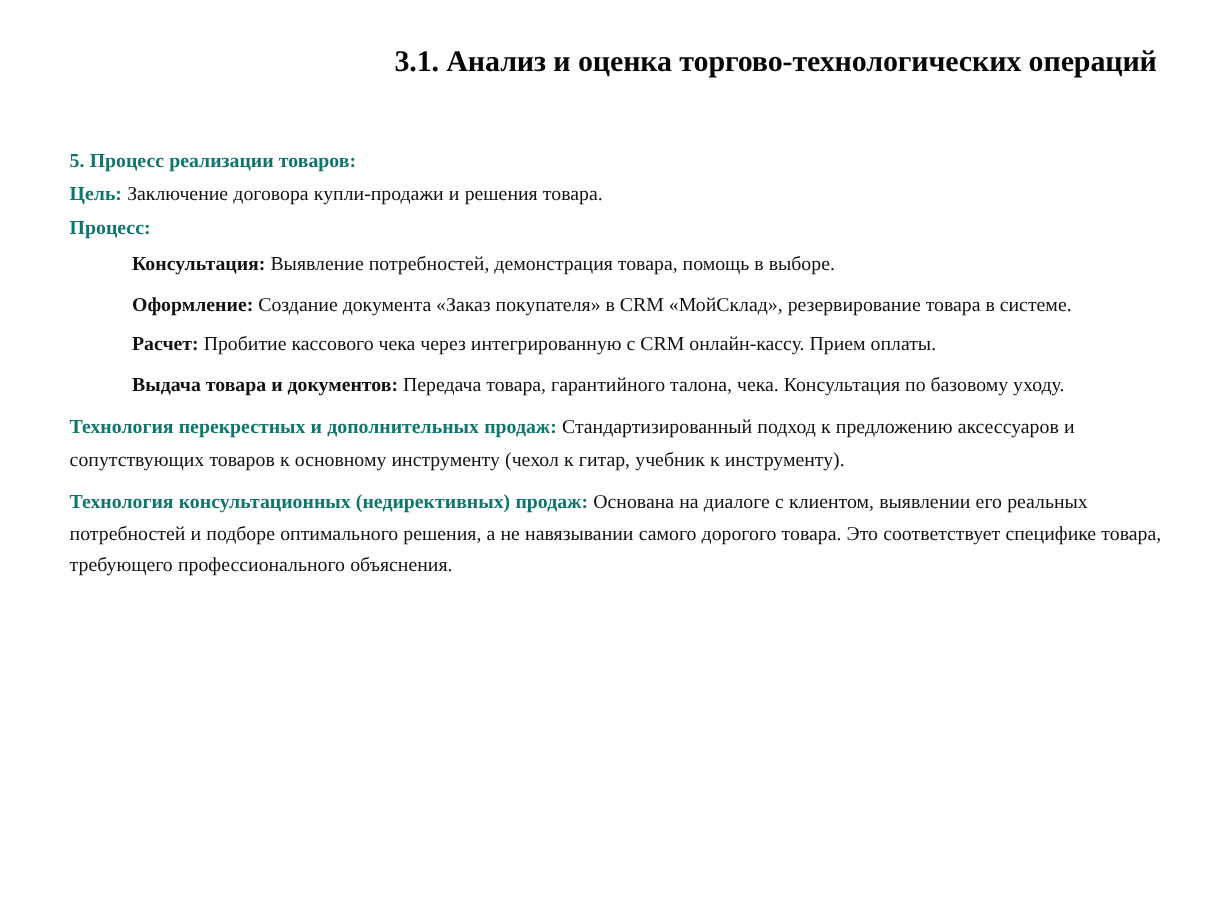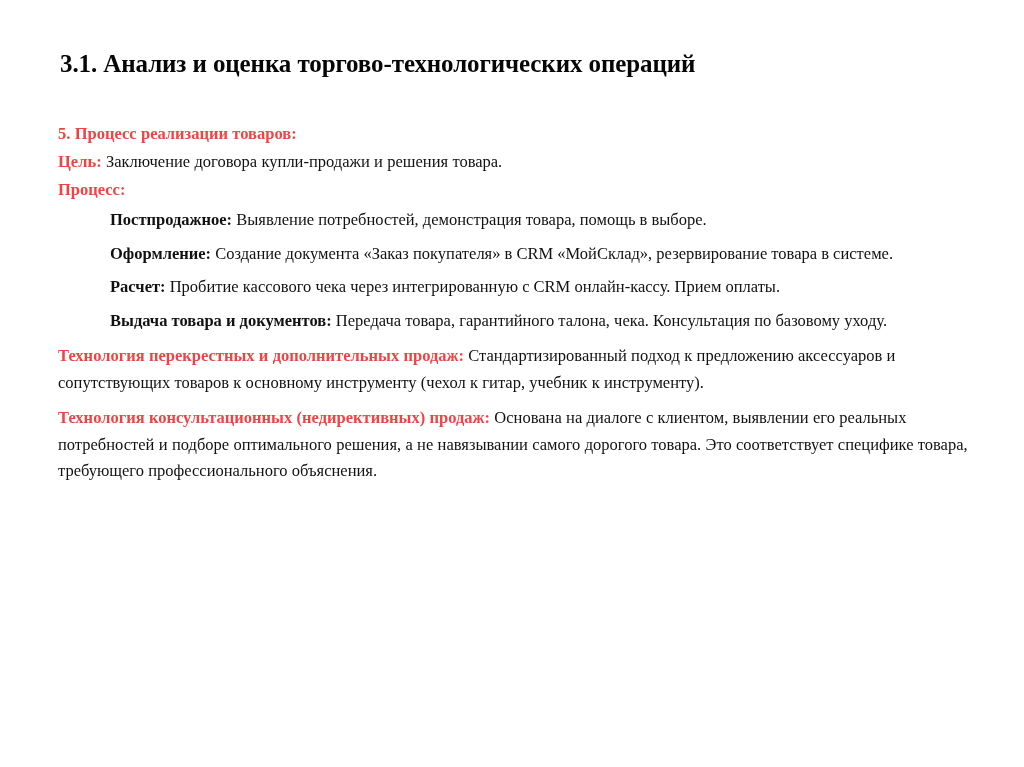--- a/index.html
+++ b/index.html
@@ -28,10 +28,10 @@
   
   .slide-title {
     position: absolute;
-    top: 32px;
+    top: 20px;
     left: 60px;
     width: 904px;
-    text-align: left;
+    text-align: right;
     font-size: 25px;
     font-weight: bold;
     line-height: 1.2;

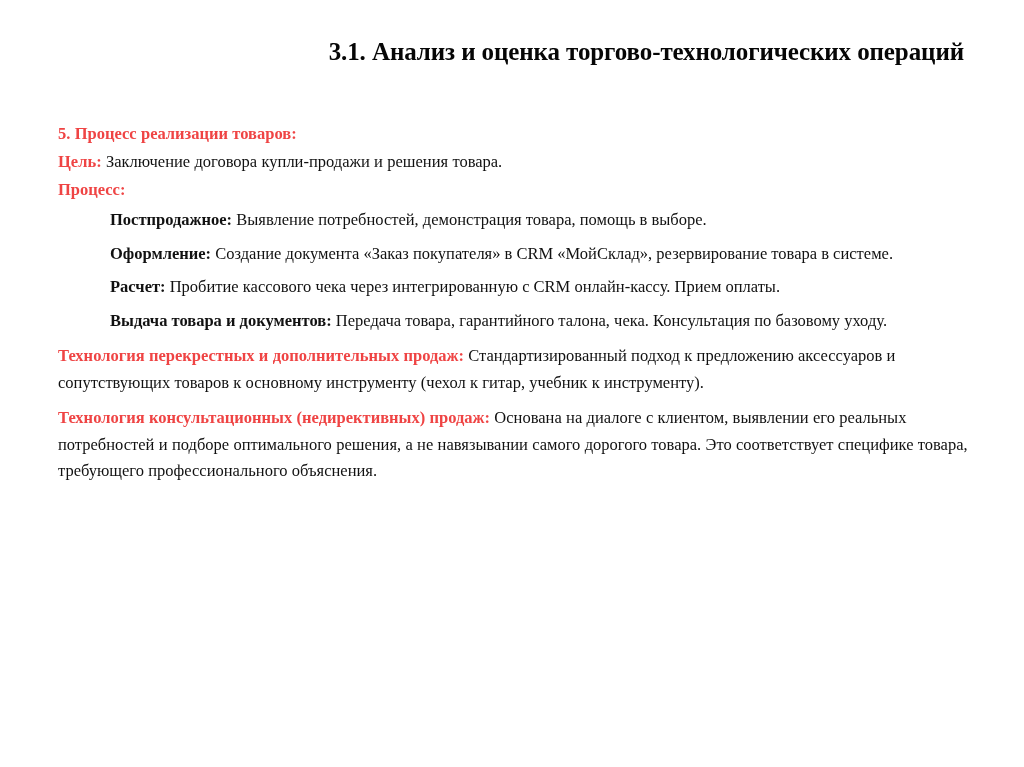--- a/index.html
+++ b/index.html
@@ -63,7 +63,7 @@
   .para b,
   .para .lbl {
     font-weight: bold;
-    color: #ef4444;
+    color: #0f766e;
   }
 
   

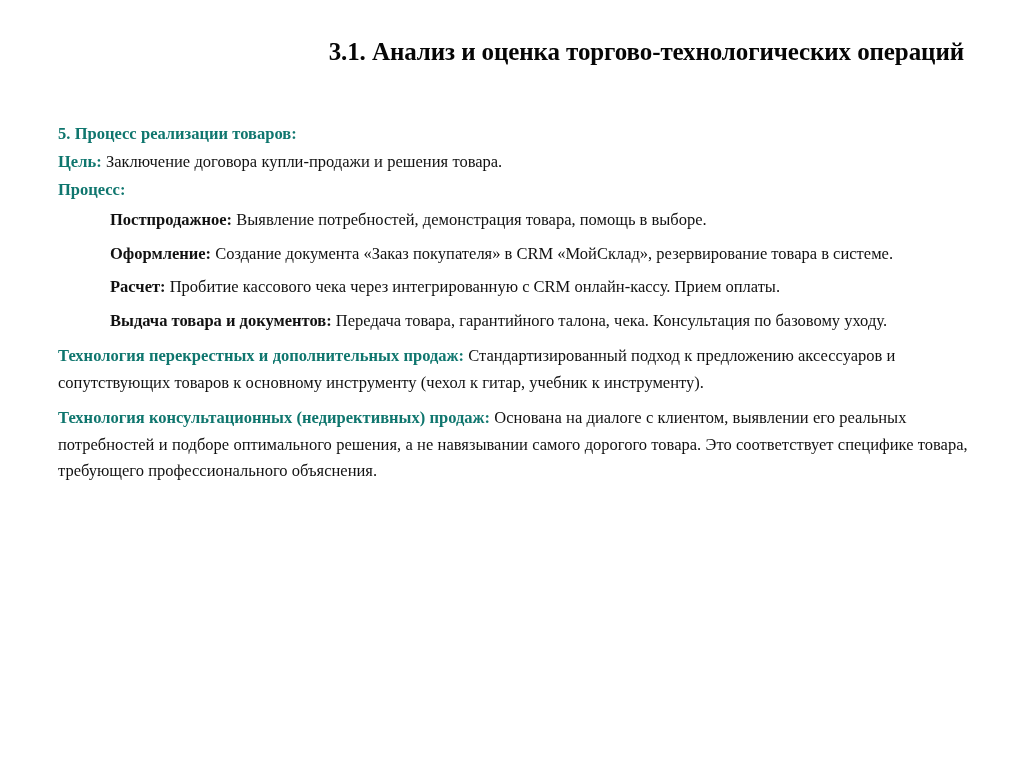--- a/index.html
+++ b/index.html
@@ -126,7 +126,7 @@
 
     <ul class="process-list">
       <li class="process-item">
-        <span class="lbl">Постпродажное:</span><span> Выявление потребностей, демонстрация товара, помощь в выборе.</span>
+        <span class="lbl">Консультация:</span><span> Выявление потребностей, демонстрация товара, помощь в выборе.</span>
       </li>
       <li class="process-item">
         <span class="lbl">Оформление:</span><span> Создание документа «Заказ покупателя» в CRM «МойСклад», резервирование товара в системе.</span>

